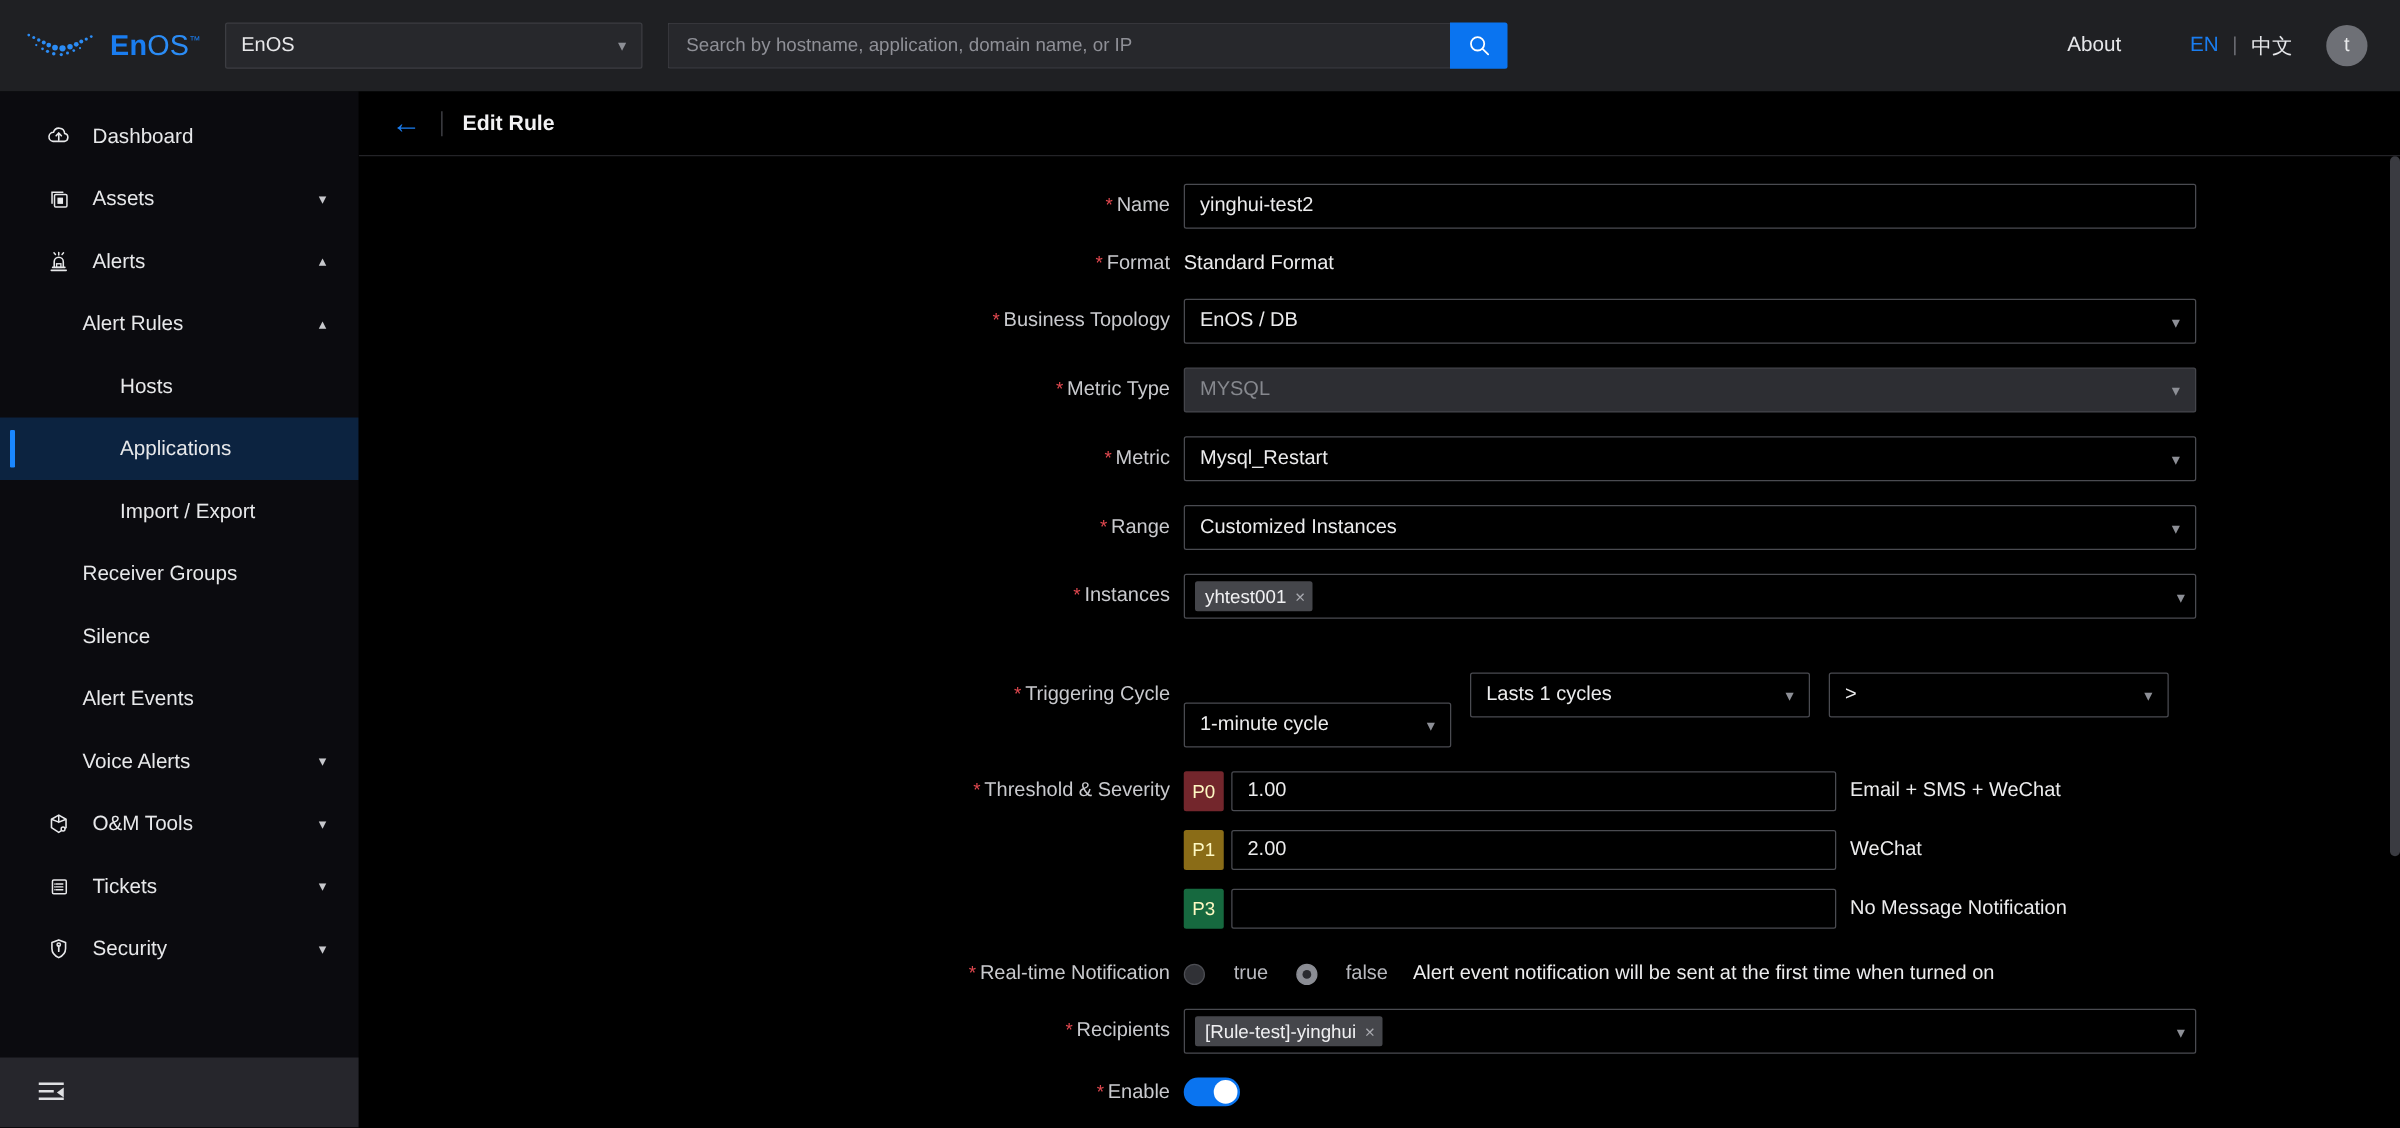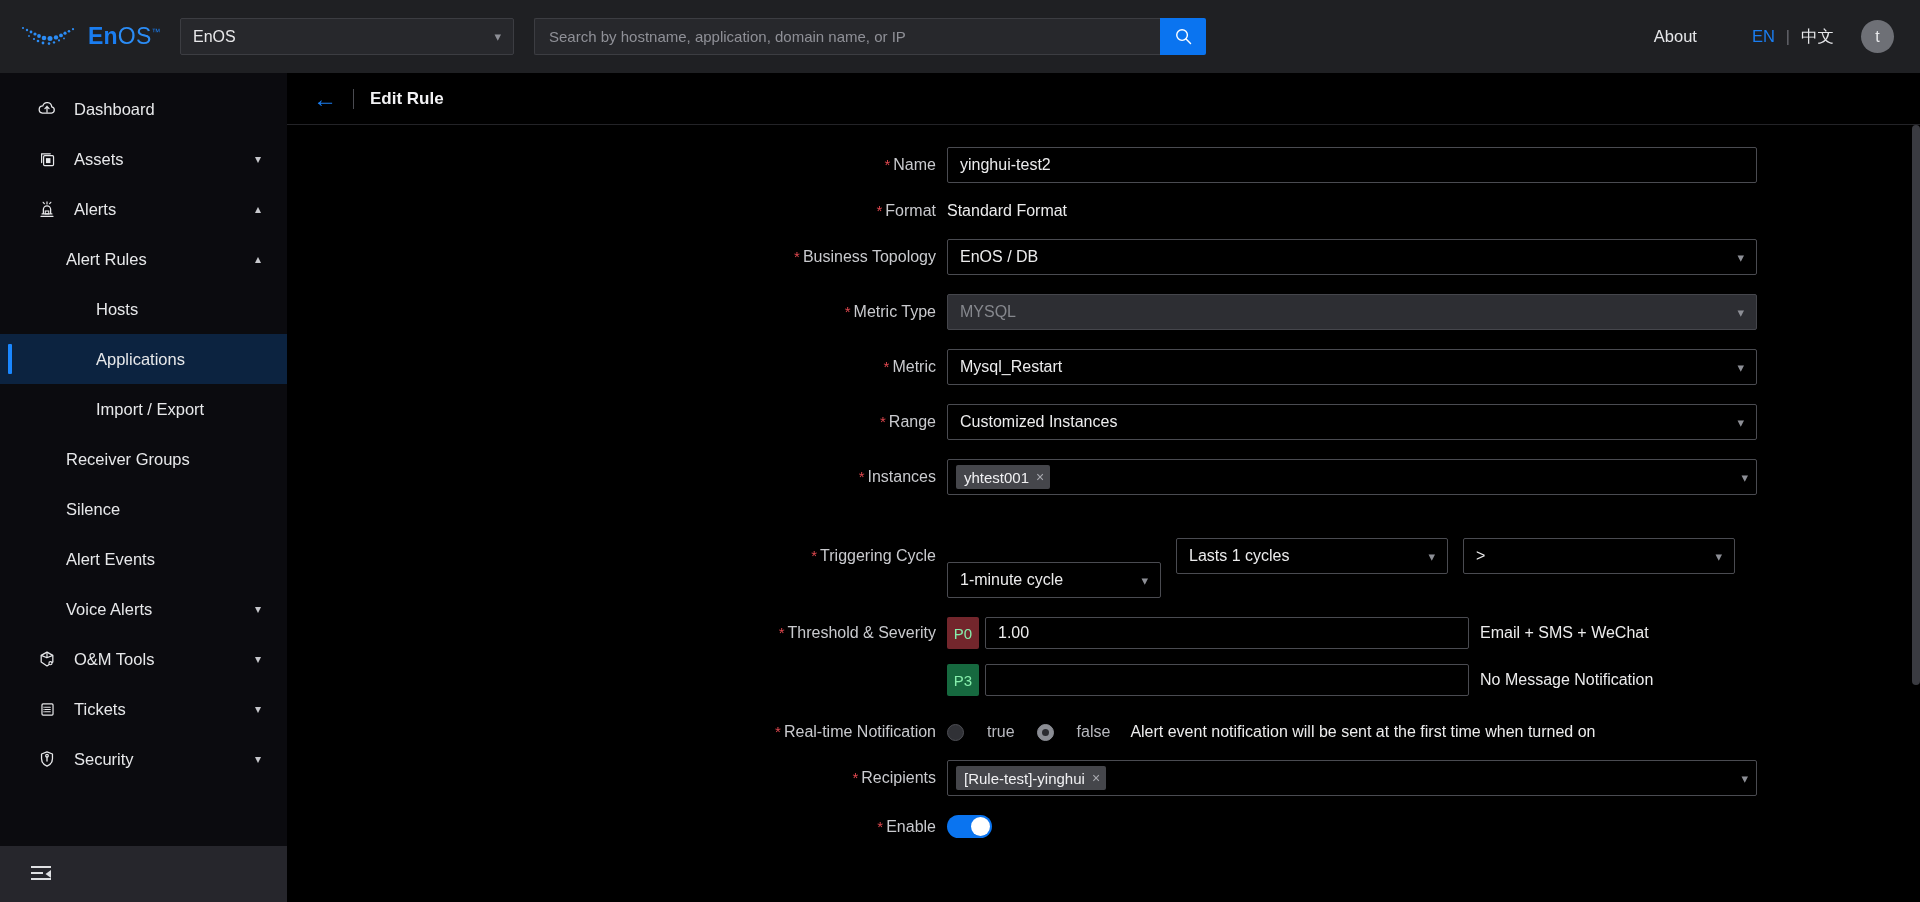--- a/index.html
+++ b/index.html
@@ -137,7 +137,7 @@
   .sev-badge {
     width: 32px; height: 32px; border-radius: 2px;
     display: flex; align-items: center; justify-content: center;
-    font-size: 15px; color: #86efac; flex: 0 0 32px;
+    font-size: 15px; color: #fef9c3; flex: 0 0 32px;
   }
   .sev-inp {
     width: 484px; height: 32px; margin-left: 6px;

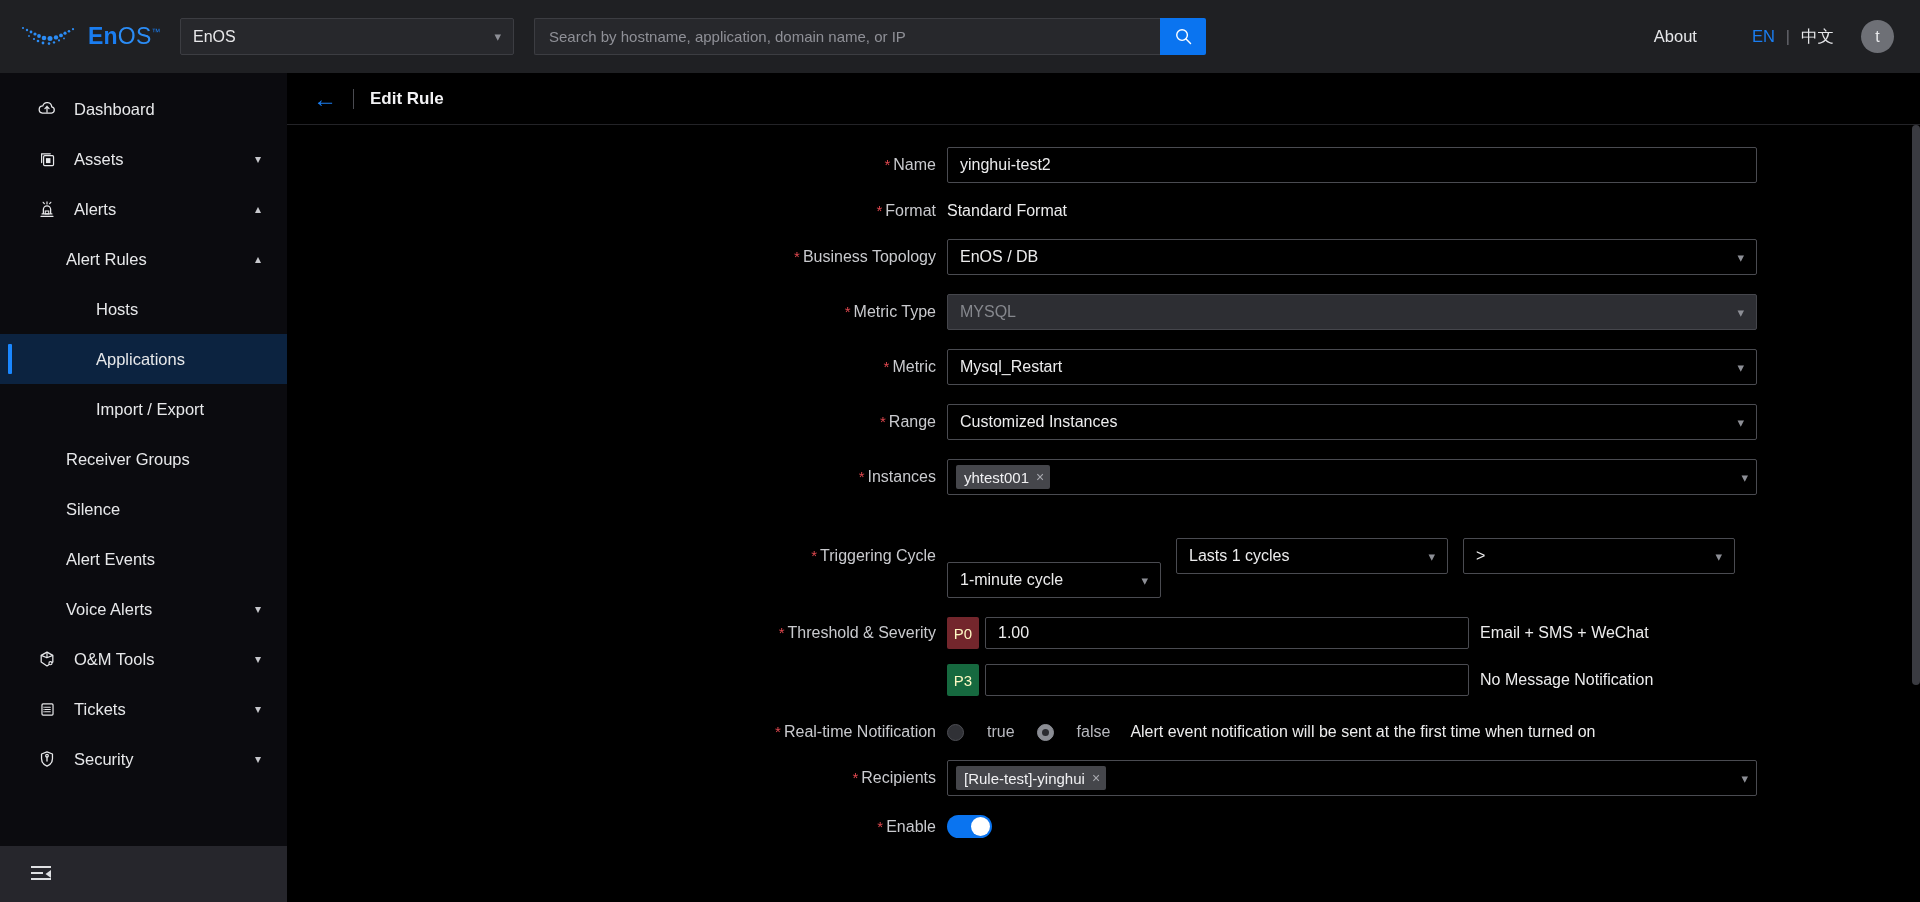--- a/index.html
+++ b/index.html
@@ -467,6 +467,13 @@
                   <span class="sev-note">Email + SMS + WeChat</span>
                 </div>
                 <div class="sev-row">
+                  <span class="sev-badge" style="background:#8a6c17">
+                    <span>P1</span>
+                  </span>
+                  <input class="sev-inp" type="text" value="2.00" style="">
+                  <span class="sev-note">WeChat</span>
+                </div>
+                <div class="sev-row">
                   <span class="sev-badge" style="background:#16693f">
                     <span>P3</span>
                   </span>

